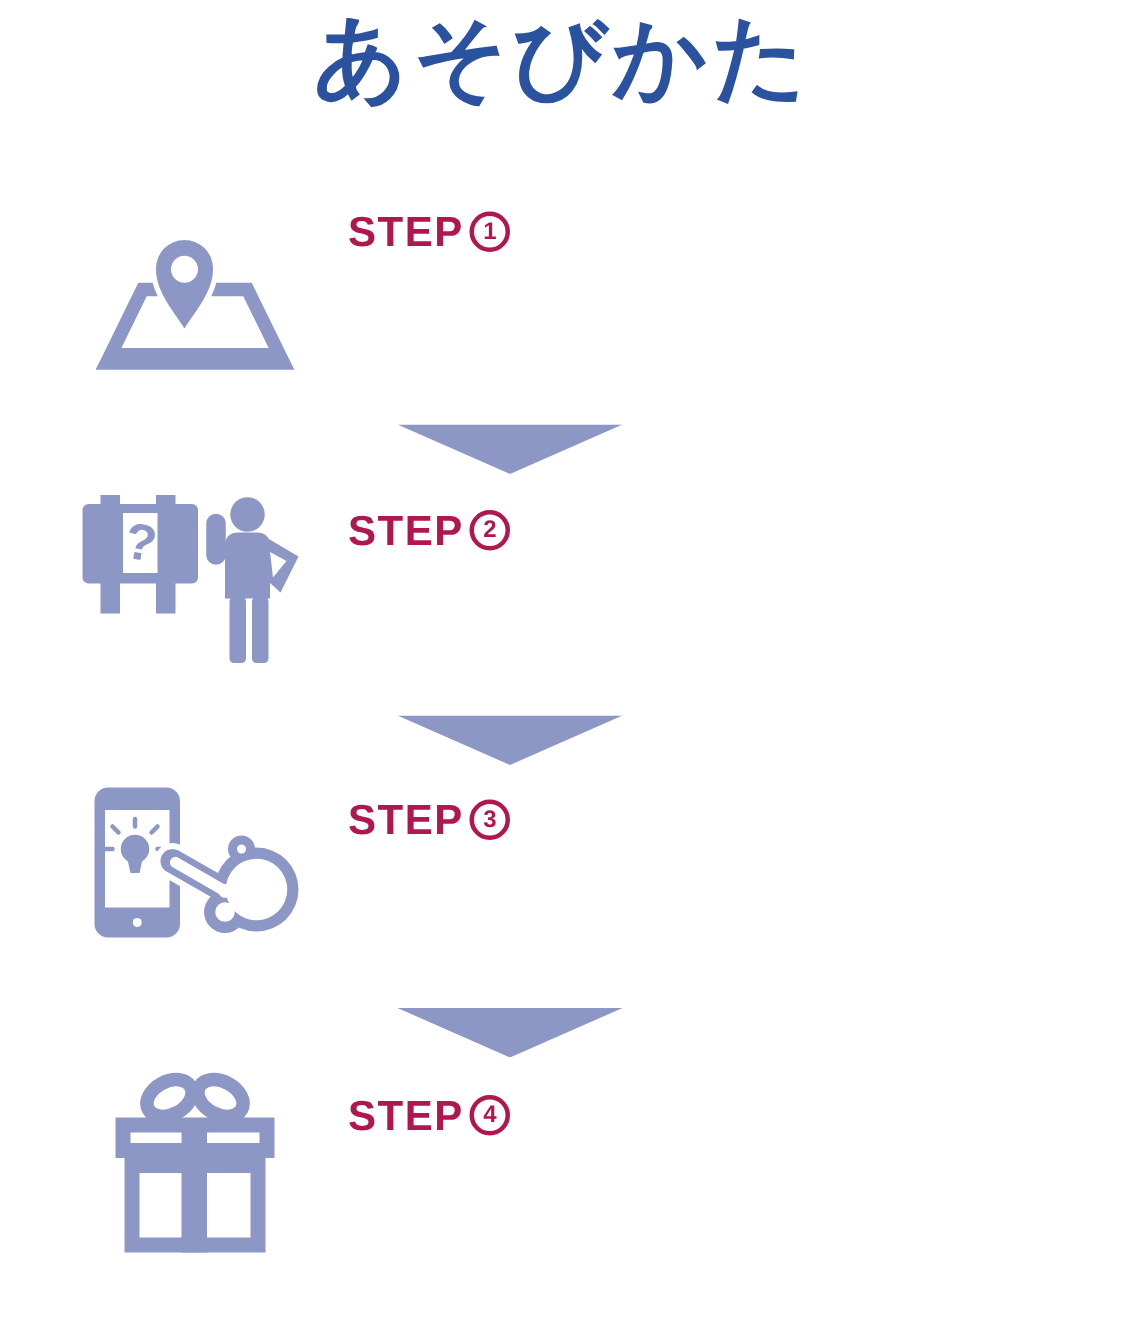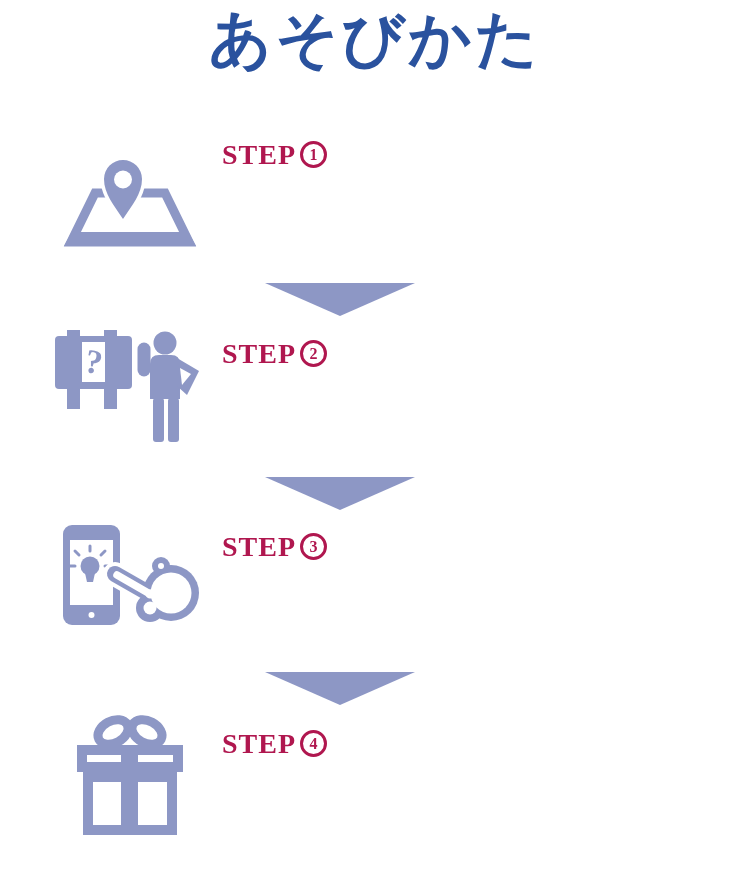--- a/index.html
+++ b/index.html
@@ -14,7 +14,7 @@
     width:750px;height:886px;
     background:#fff;
     overflow:hidden;
-    font-family:Liberation Serif, serif;
+    font-family:Liberation Sans, sans-serif;
   }
   .title{
     position:absolute;top:-4px;left:0;width:100%;

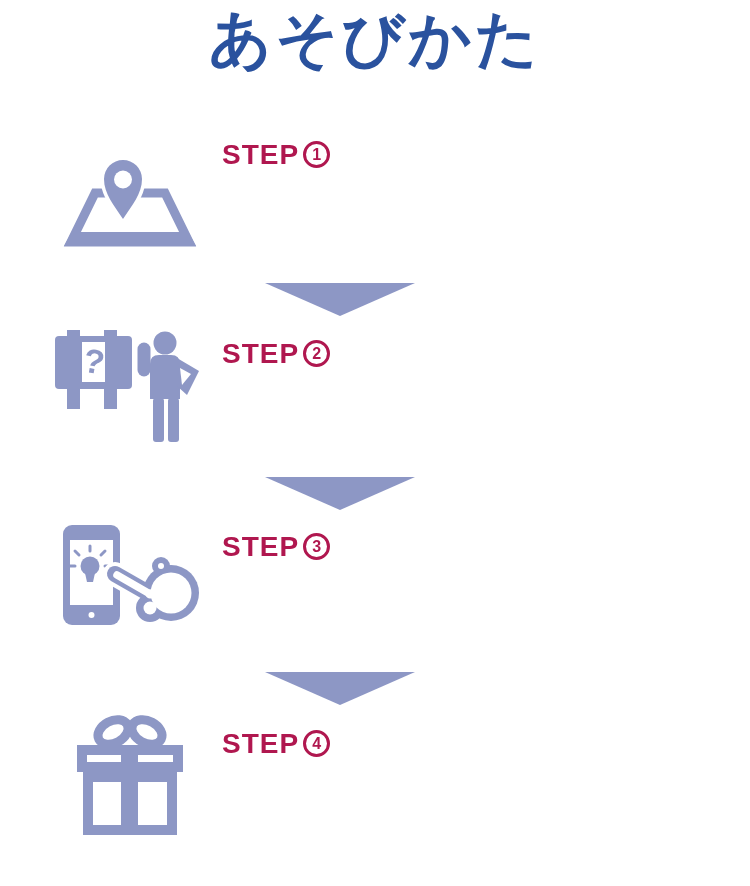--- a/index.html
+++ b/index.html
@@ -29,7 +29,7 @@
   .icon-phone{left:58px;top:520px;}
   .icon-gift{left:70px;top:710px;}
   .step-label{
-    position:absolute;left:222px;
+    position:absolute;left:232px;
     display:flex;align-items:center;gap:4px;
     color:var(--step-crimson);
     font-weight:bold;

